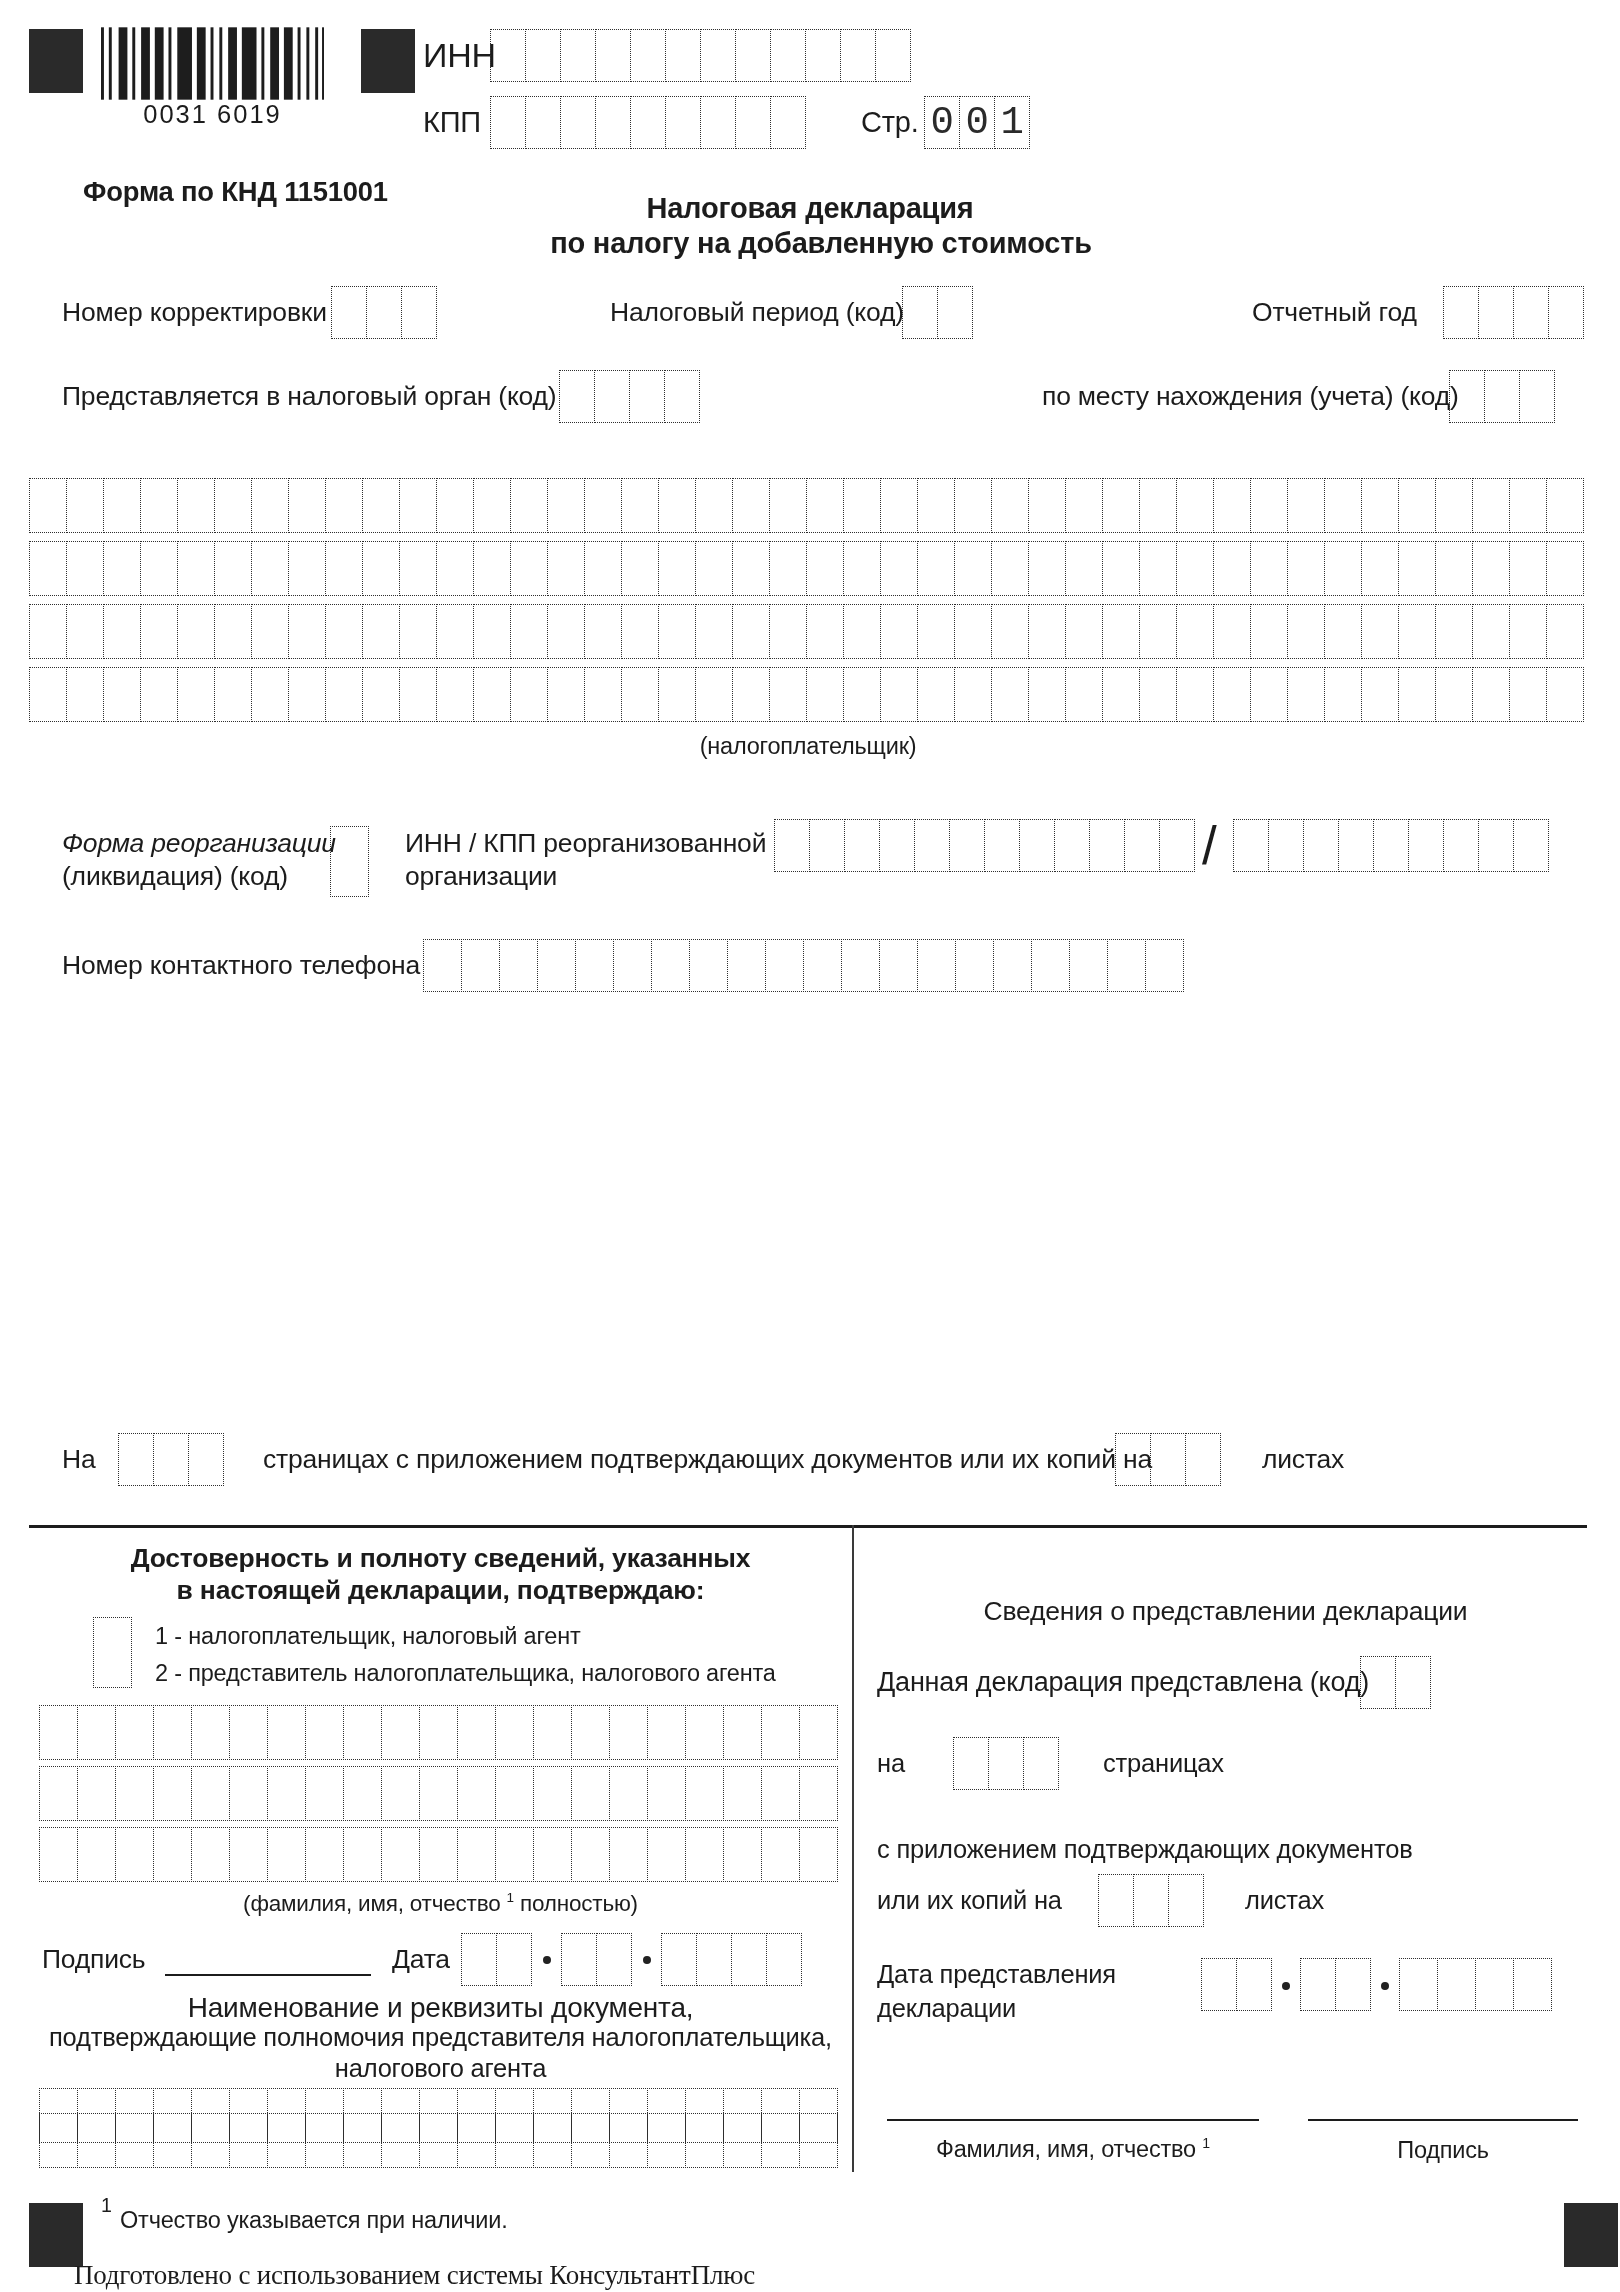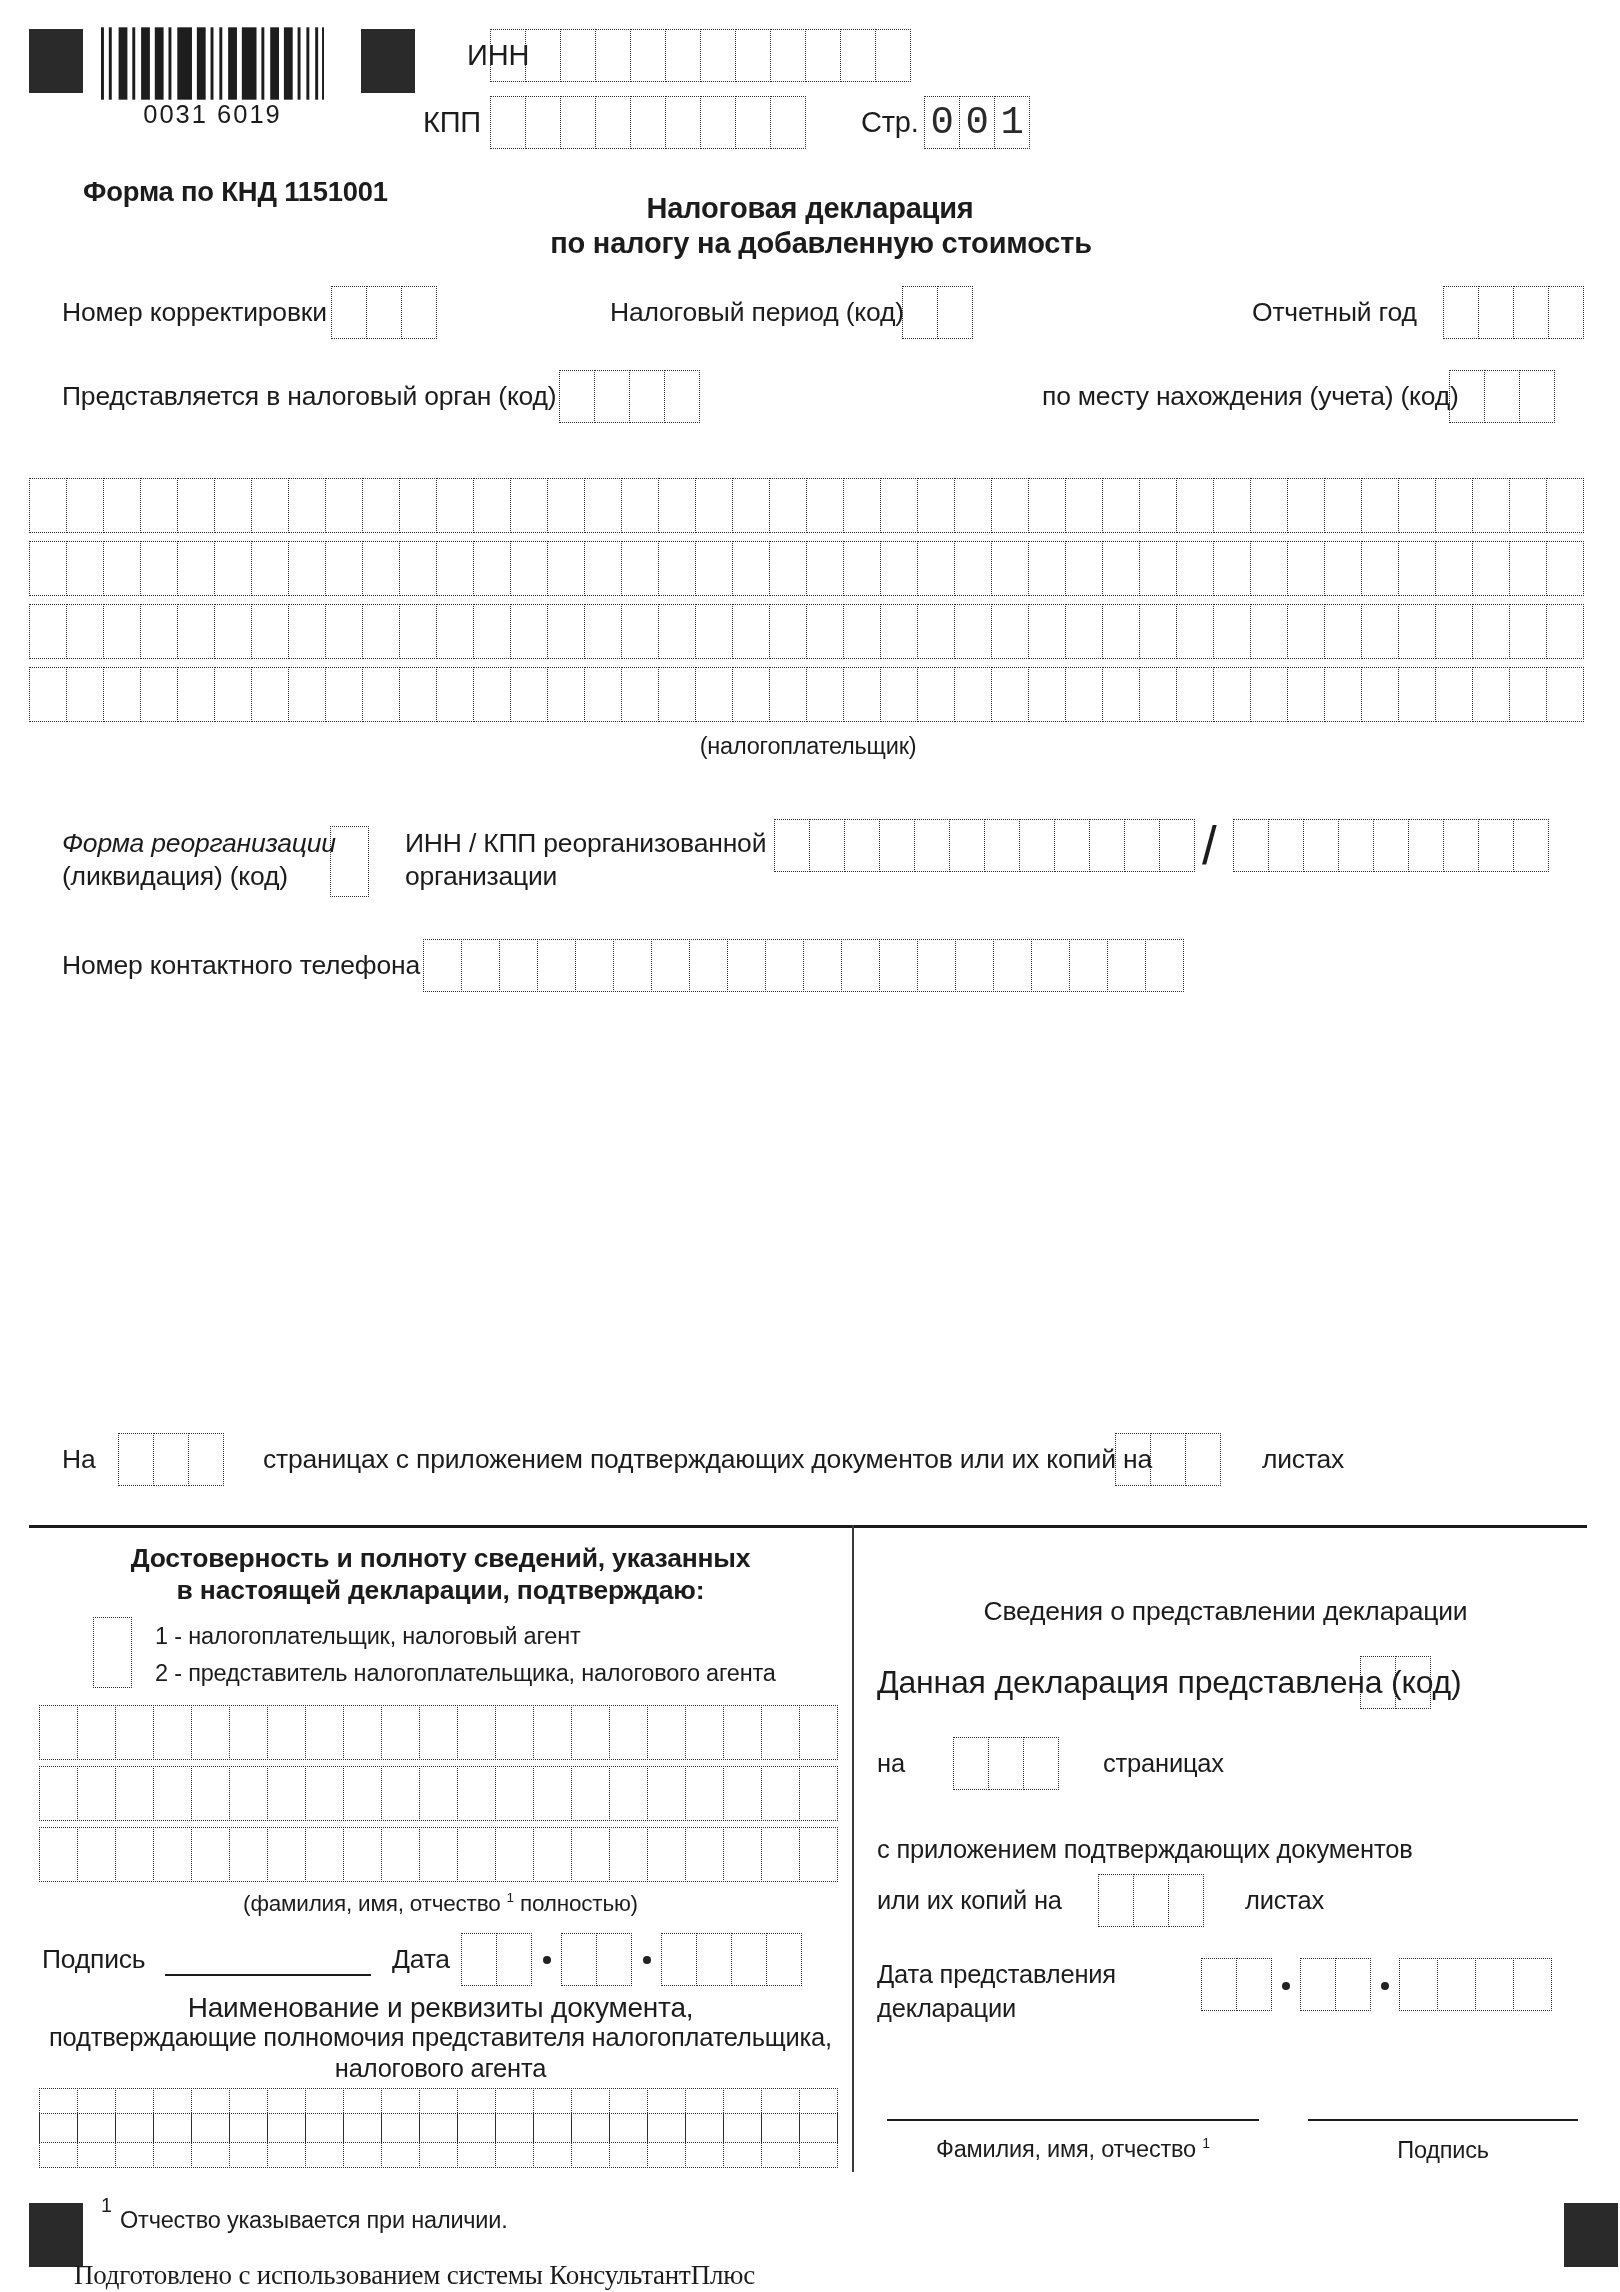--- a/index.html
+++ b/index.html
@@ -66,7 +66,7 @@
   <div class="abs center" style="left:101px;top:100px;width:223px;font-size:25.5px;letter-spacing:2px;">0031  6019</div>
   <div class="abs sq" style="left:361px;top:29px;"></div>
 
-  <div class="abs lbl lh54" style="left:423px;top:29px;font-size:29px;margin-left:44px;">ИНН</div>
+  <div class="abs lbl lh54" style="left:423px;top:29px;font-size:34px;">ИНН</div>
   <div class="abs cellbox" style="left:490px;top:29px;">
       <span class="cell"></span>
       <span class="cell"></span>

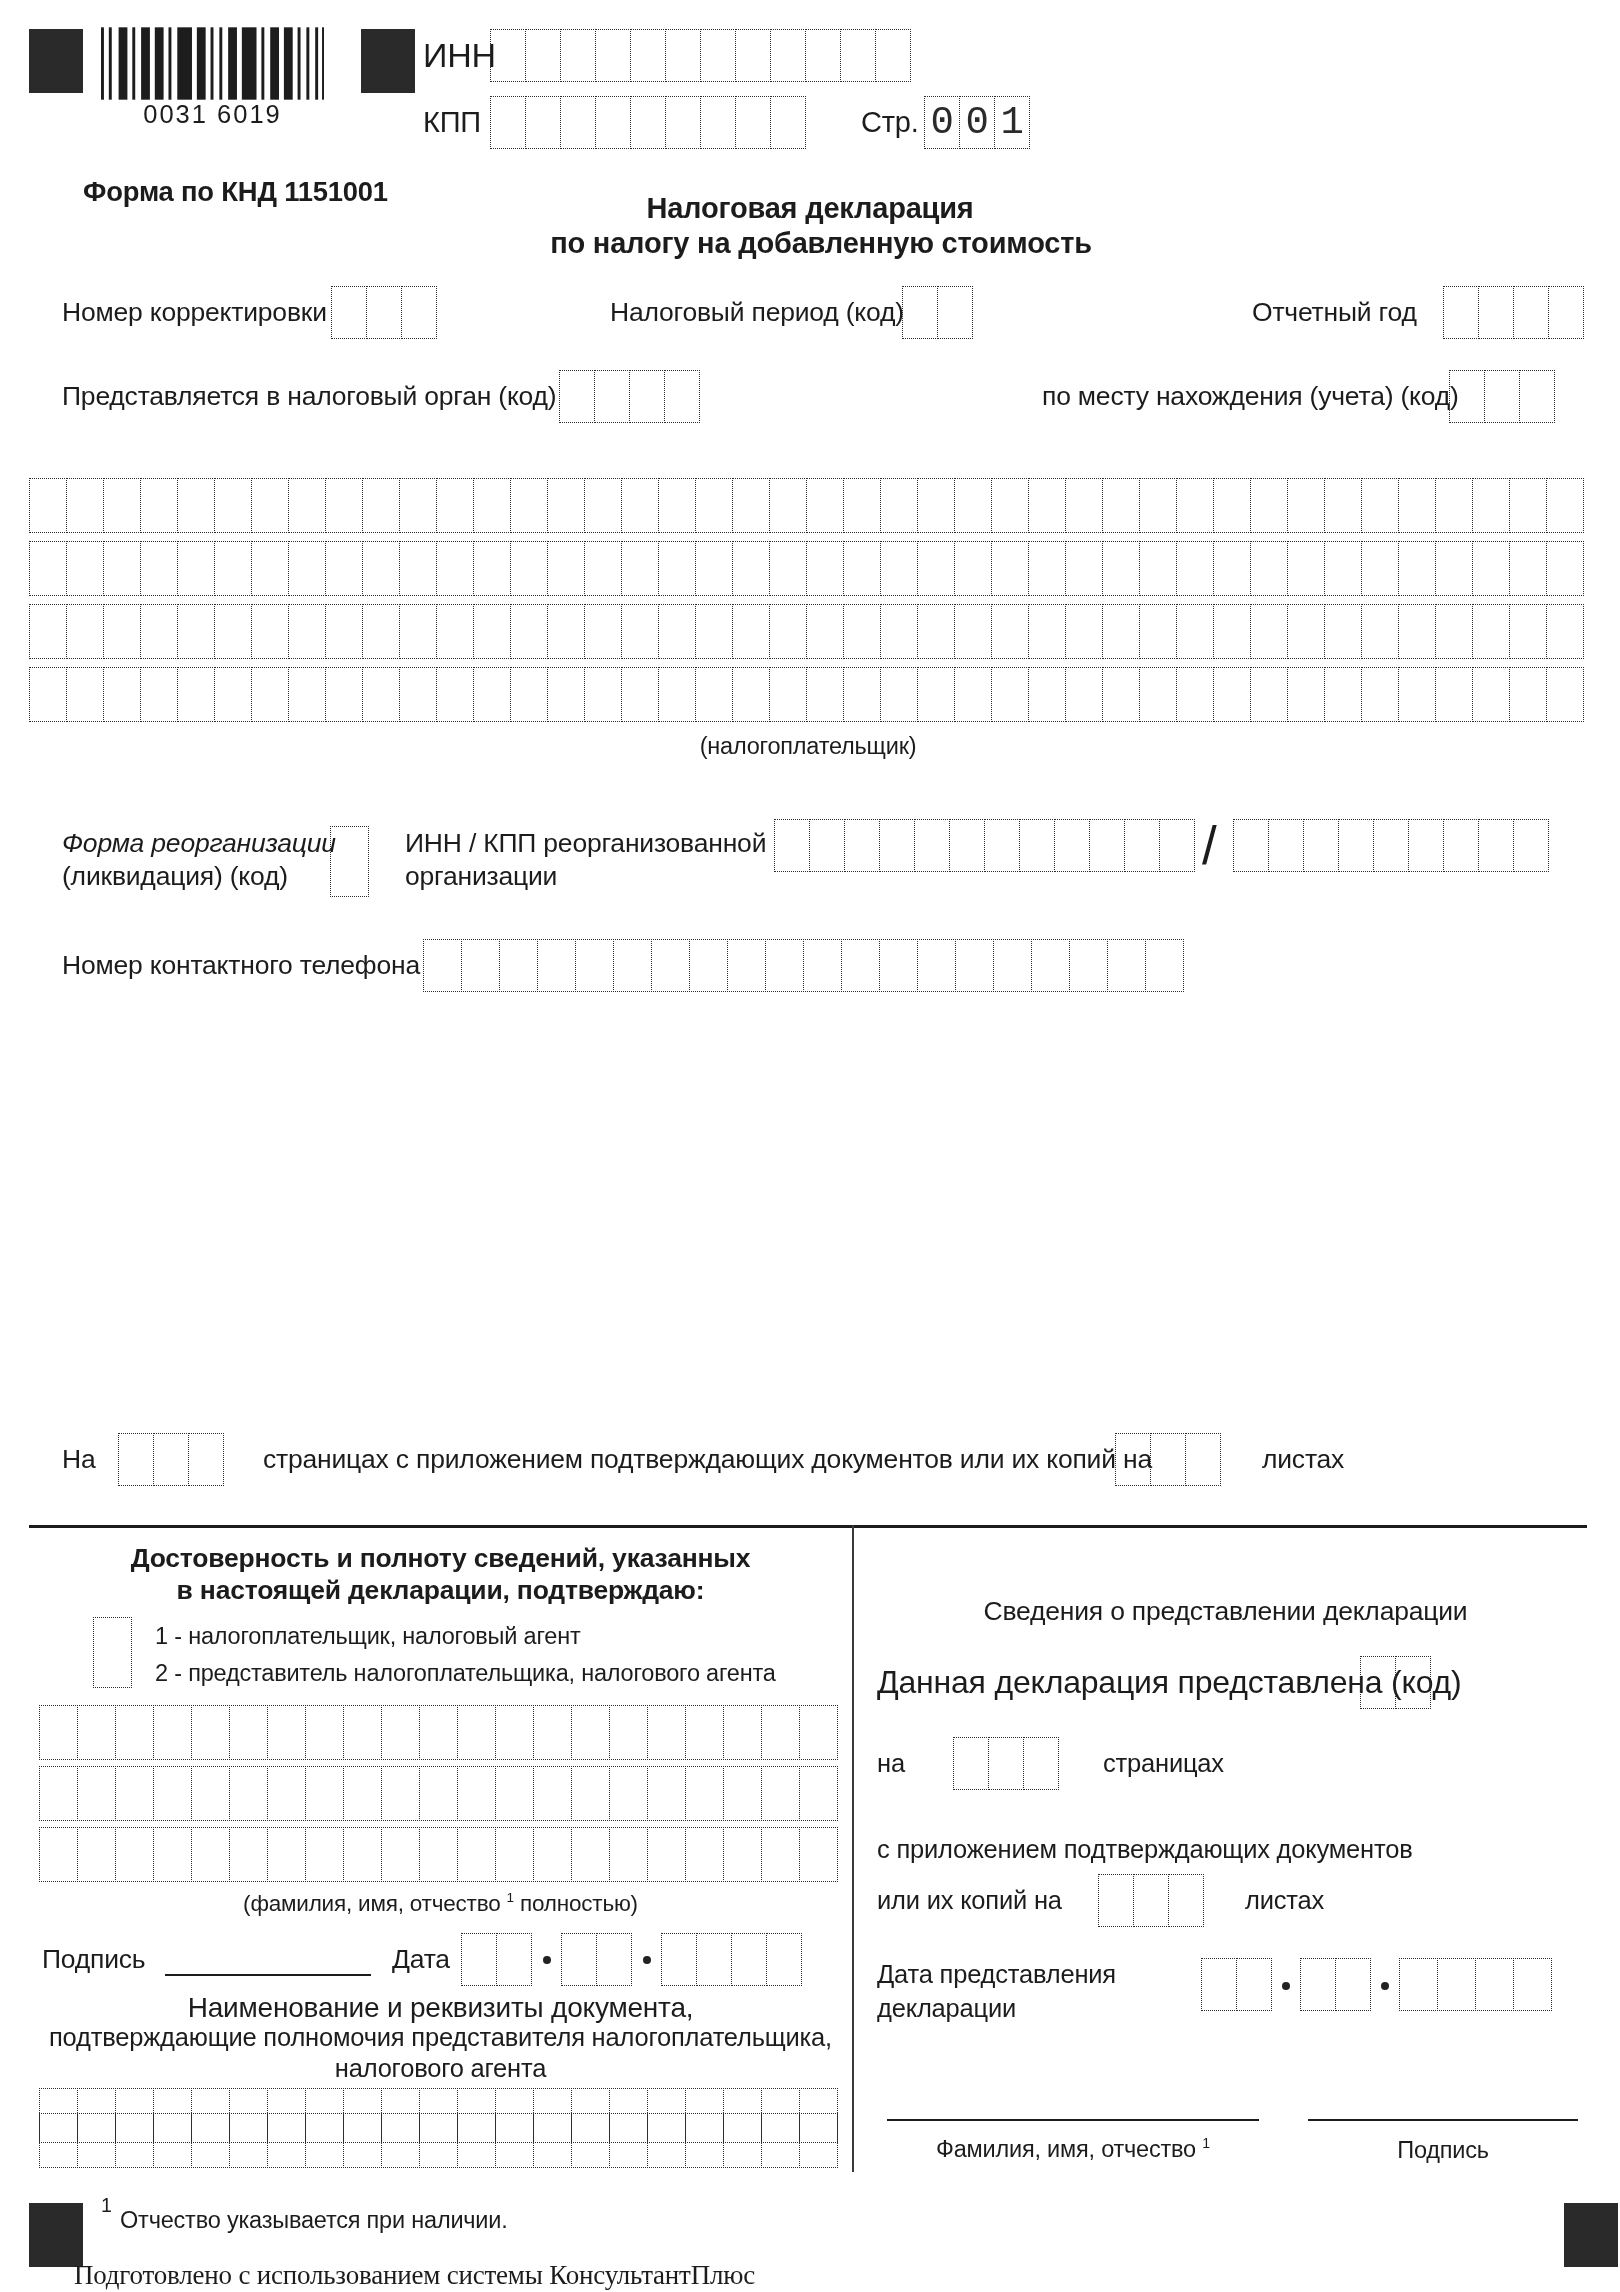--- a/index.html
+++ b/index.html
@@ -548,7 +548,7 @@
 
   <div class="abs center" style="left:863px;top:1596px;width:725px;font-size:26.5px;">Сведения о представлении декларации</div>
 
-  <div class="abs lh54" style="left:877px;top:1656px;font-size:32px;white-space:nowrap;">Данная декларация представлена (код)</div>
+  <div class="abs lh54" style="left:877px;top:1656px;font-size:27px;white-space:nowrap;">Данная декларация представлена (код)</div>
   <div class="abs cellbox" style="left:1360px;top:1656px;">
       <span class="cell"></span>
       <span class="cell"></span>

